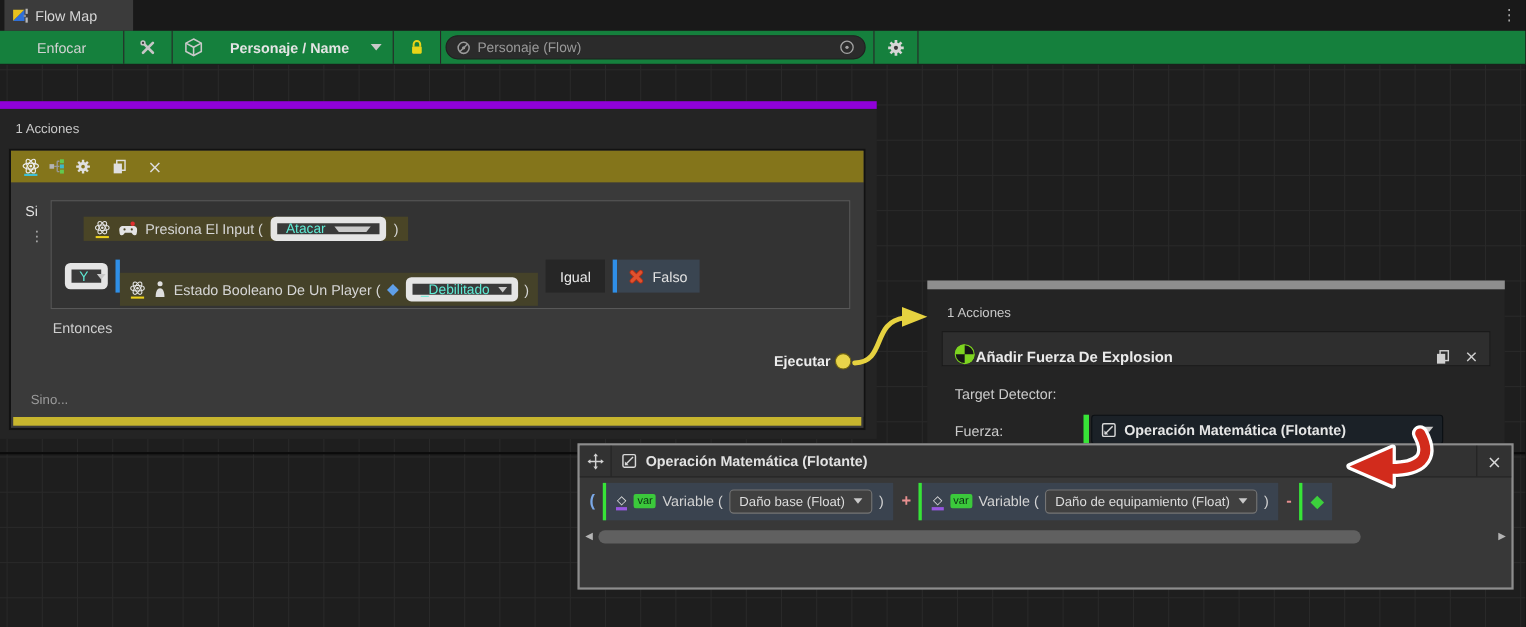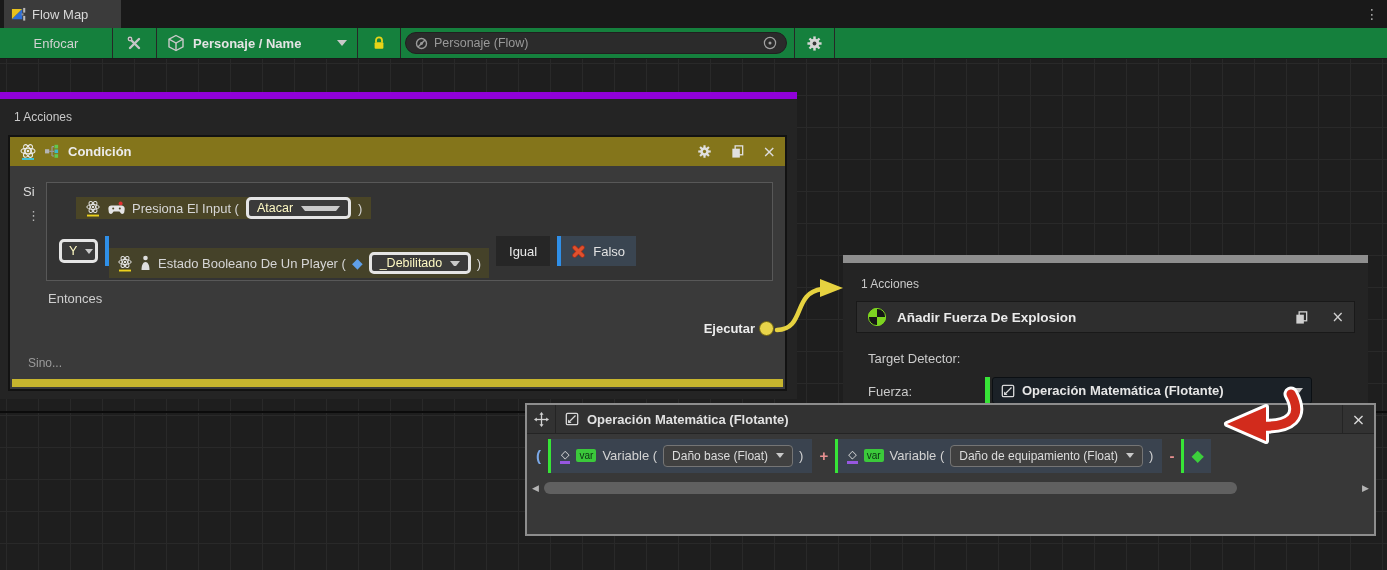--- a/index.html
+++ b/index.html
@@ -27,7 +27,7 @@
   .tb-enfocar{ left:0; width:113px; color:#d2d2d2; }
   .tb-tools{ left:113px; width:44px; }
   .tb-target{ left:157px; width:201px; justify-content:flex-start; padding:0 10px; gap:8px; }
-  .tb-target .lbl{ font-weight:bold; color:#e4e4e4; flex:1; }
+  .tb-target .lbl{ font-weight:bold; color:#e4e4e4; flex:1;margin-left:16px; }
   .tb-lock{ left:358px; width:43px; }
   .searchbox{ position:absolute; left:405px; top:4px; width:382px; height:22px; background:#2b2b2b;
               border:1px solid #202020; border-radius:11px; display:flex; align-items:center;

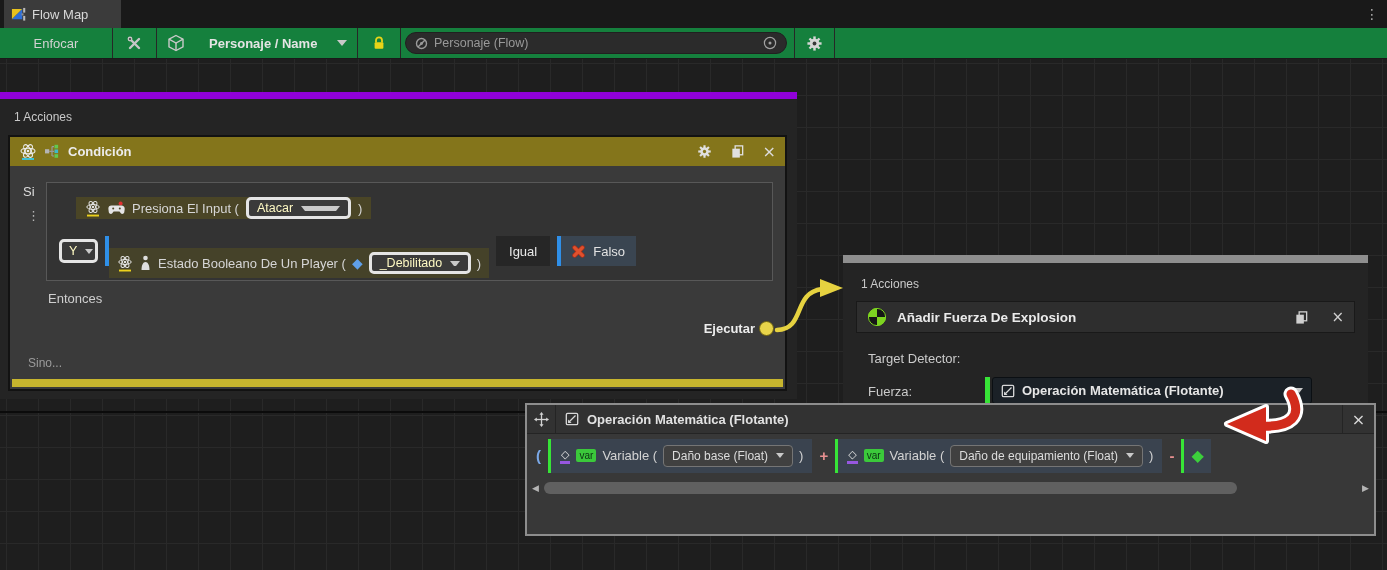--- a/index.html
+++ b/index.html
@@ -257,7 +257,6 @@
             <rect x="10.5" y="11.2" width="3.6" height="3.6" fill="#63c84f"></rect>
           </svg>
         </span>
-        <span class="node-title">Condición</span>
         <span class="hicon" style="margin-right:11px">
           <svg width="15" height="15" viewBox="0 0 18 18">
             <g stroke="#e0e0e0" stroke-width="2.6">

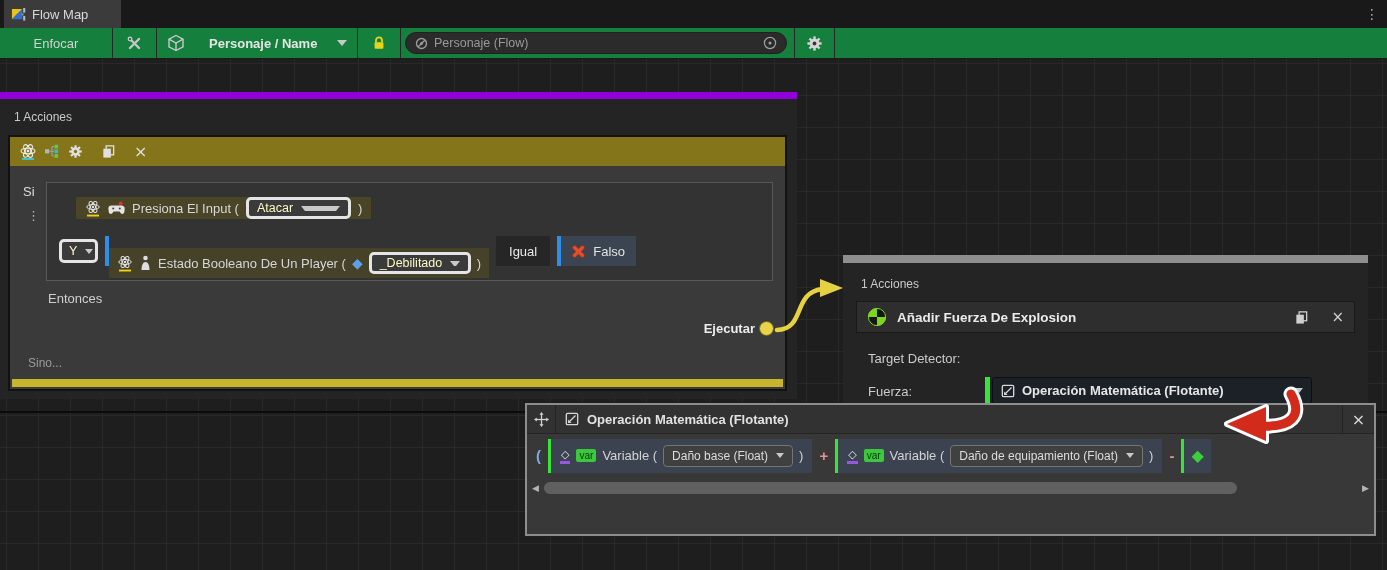--- a/index.html
+++ b/index.html
@@ -69,8 +69,8 @@
   .bar-green3{ width:3px; background:#37e437; flex:none; }
   .row-olive{ background:#4a4526; display:flex; align-items:center; gap:7px; padding:0 9px; color:#d6d6d6; }
   .row-olive2{ background:#454229; display:flex; align-items:center; gap:6px; padding:0 8px; height:30px; color:#d6d6d6;margin-top:12px; }
-  .dd{ background:#3a3a3a; border:3px solid #e5e5e5; border-radius:5px; height:22px;
-       display:inline-flex; align-items:center; padding:0 8px; gap:8px; color:#fef9c3; font-size:12.5px; cursor:pointer; }
+  .dd{ background:#3a3a3a; border:6px solid #e5e5e5; border-radius:5px; height:22px;
+       display:inline-flex; align-items:center; padding:0 8px; gap:8px; color:#5eead4; font-size:12.5px; cursor:pointer; }
   .dd-atacar{ width:105px; } .dd-atacar span{ flex:1; }
   .dd-y{ width:39px; height:24px; justify-content:space-between; padding:0 7px; }
   .dd-deb{ width:102px; } .dd-deb span{ flex:1; }

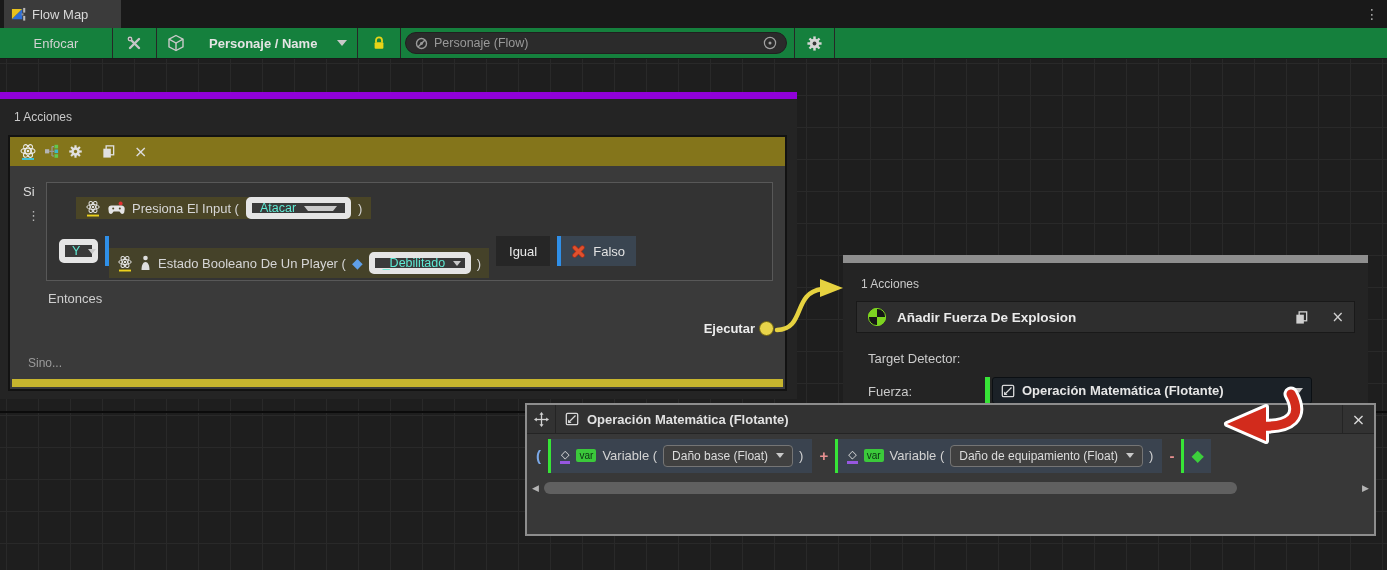--- a/index.html
+++ b/index.html
@@ -90,7 +90,7 @@
   .gray-bar{ height:8px; width:100%; background:#8e8e8e; }
   .acciones2{ position:absolute; left:18px; top:22px; font-size:12px; color:#c9c9c9; }
   .node2-header{ position:absolute; left:13px; top:46px; width:499px; height:32px; background:#2e2e2e;
-                 border:1px solid #191919; display:flex; align-items:center; padding:0 10px; gap:10px; }
+                 border:1px solid #191919; display:flex; align-items:flex-end; padding:0 10px; }
   .node2-title{ flex:1; font-weight:bold; color:#eaeaea; font-size:13.5px; }
   .f-label{ position:absolute; color:#cbcbcb; }
   .f-label.l1{ left:25px; top:96px; }

